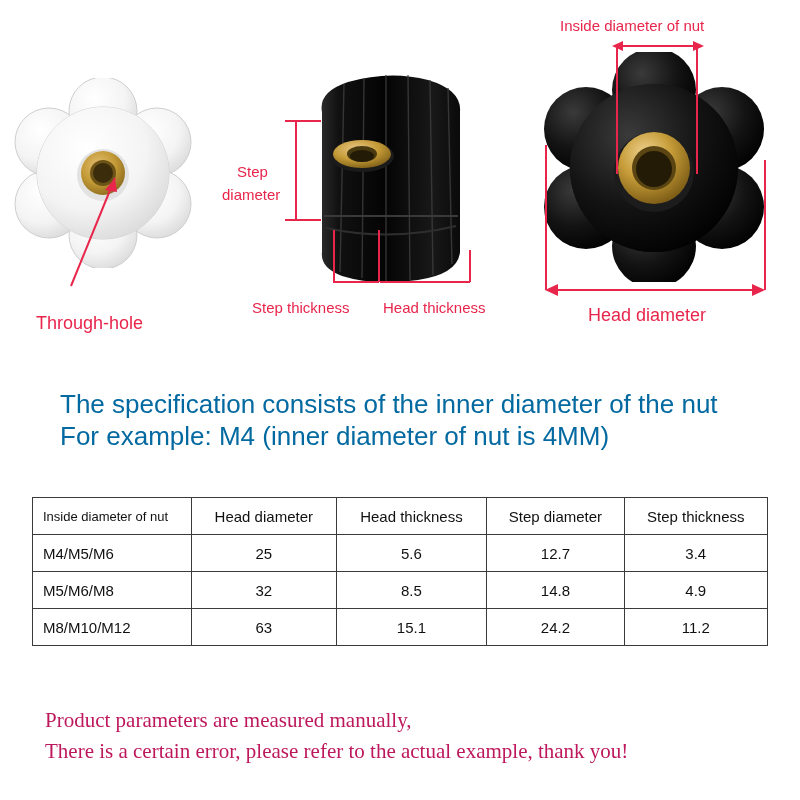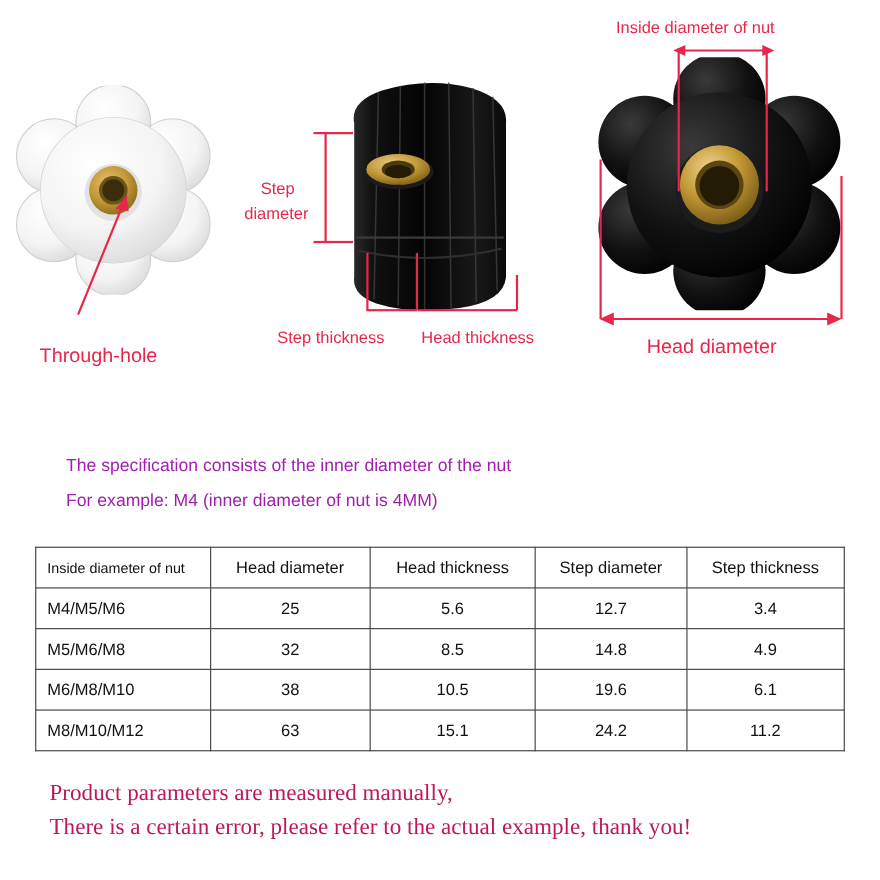--- a/index.html
+++ b/index.html
@@ -56,11 +56,10 @@
     position: absolute;
     left: 60px;
     top: 388px;
-    color: #a21caf;
-    font-size: 16px;
+    color: #0369a1;
+    font-size: 26px;
     line-height: 32px;
     font-family: "Liberation Sans", sans-serif;
-    margin-top: 20px;
   }
 
   

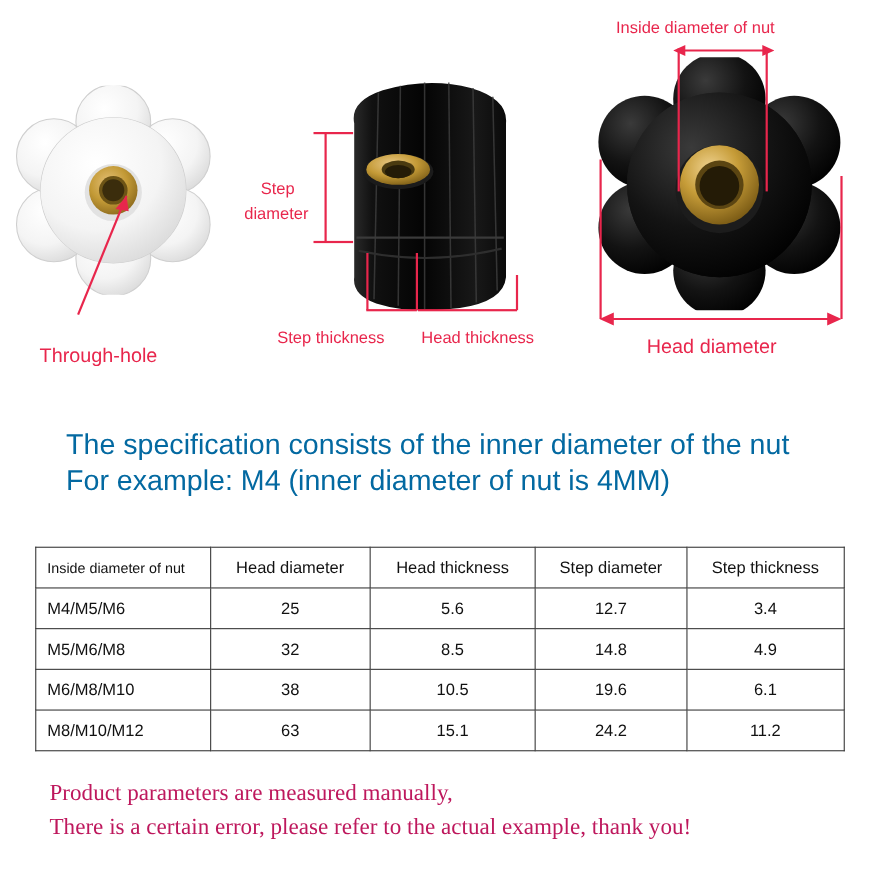--- a/index.html
+++ b/index.html
@@ -276,13 +276,6 @@
       <td>4.9</td>
     </tr>
     <tr>
-      <td>M6/M8/M10</td>
-      <td>38</td>
-      <td>10.5</td>
-      <td>19.6</td>
-      <td>6.1</td>
-    </tr>
-    <tr>
       <td>M8/M10/M12</td>
       <td>63</td>
       <td>15.1</td>

